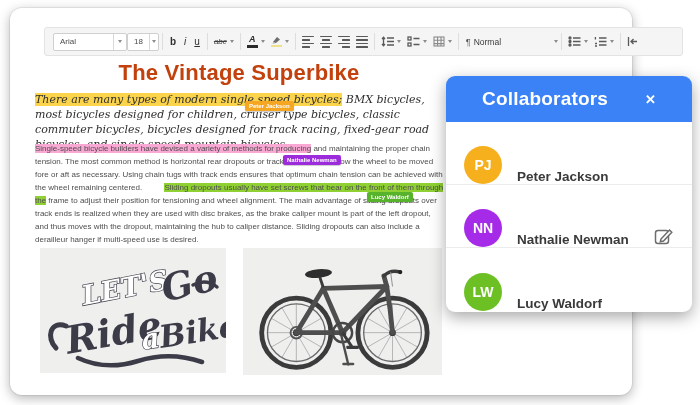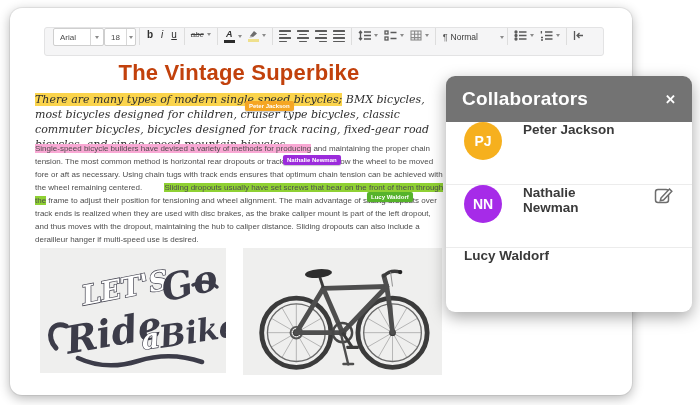--- a/index.html
+++ b/index.html
@@ -15,9 +15,9 @@
 
   
   .toolbar {
-    position:absolute; left:34px; top:19px; width:560px; height:29px;
+    position:absolute; left:34px; top:19px; width:639px; height:29px;
     background:#f5f5f6; border:1px solid #e3e3e4; border-radius:3px;
-    display:flex; align-items:flex-start; padding:0 8px; 
+    display:flex; align-items:center; padding:0 8px; 
   }
   .tb-sep { width:1px; height:17px; background:#ddd; margin:0 3px; flex:0 0 auto; }
   .tb-btn { display:flex; align-items:center; gap:3px; padding:2px 3px; border-radius:2px; color:#3e3e3e;font-style:italic; }

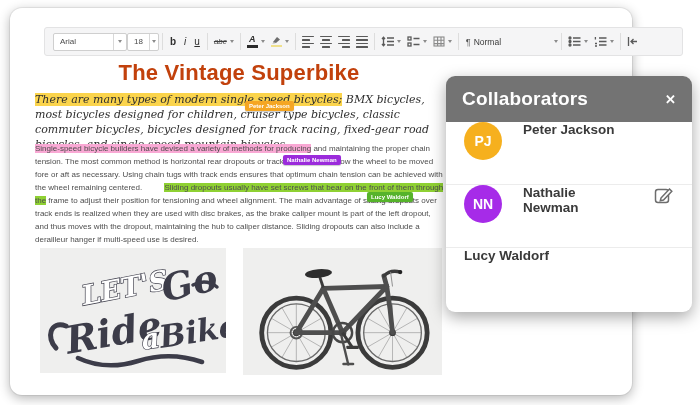--- a/index.html
+++ b/index.html
@@ -86,8 +86,8 @@
     overflow:hidden;
   }
   .panel-header {
-    height:46px; background:#737373; display:flex; align-items:center;
-    justify-content:space-between; padding:0 16px;gap:28px;
+    height:46px; background:#3b82f6; display:flex; align-items:center;
+    justify-content:space-between; padding:0 36px;gap:28px;
   }
   .panel-title { color:#fff; font-size:19px; font-weight:bold; letter-spacing:.2px; }
   .panel-close { color:#fff; font-size:13px; font-weight:bold; cursor:pointer; line-height:1; }

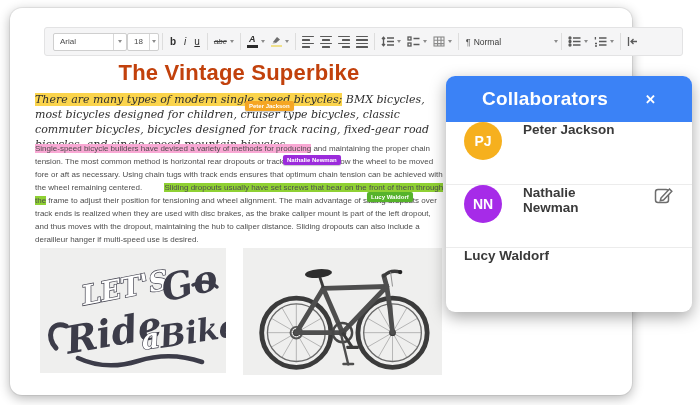--- a/index.html
+++ b/index.html
@@ -92,7 +92,7 @@
   .panel-title { color:#fff; font-size:19px; font-weight:bold; letter-spacing:.2px; }
   .panel-close { color:#fff; font-size:13px; font-weight:bold; cursor:pointer; line-height:1; }
   .collab-row {
-    height:63px; display:flex; align-items:flex-start; padding:0 18px; gap:21px;
+    height:63px; display:flex; align-items:flex-end; padding:0 18px; gap:15px;
     border-bottom:1px solid #ececec;
   }
   .collab-row:last-child { border-bottom:none; }

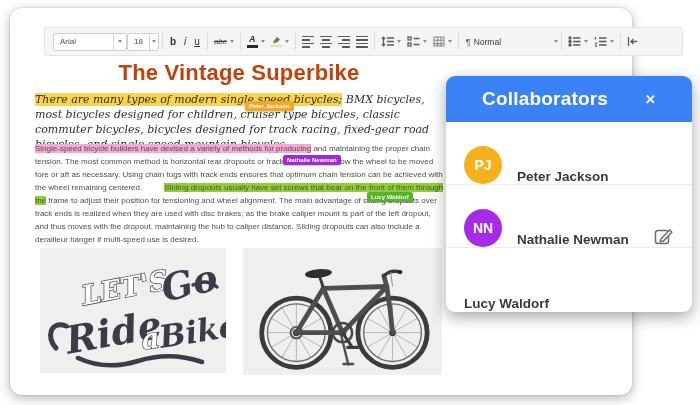--- a/index.html
+++ b/index.html
@@ -355,6 +355,7 @@
     </div>
 
     <div class="collab-row">
+      <span class="avatar lw">LW</span>
       <span class="collab-name">Lucy Waldorf</span>
     </div>
   </div>

